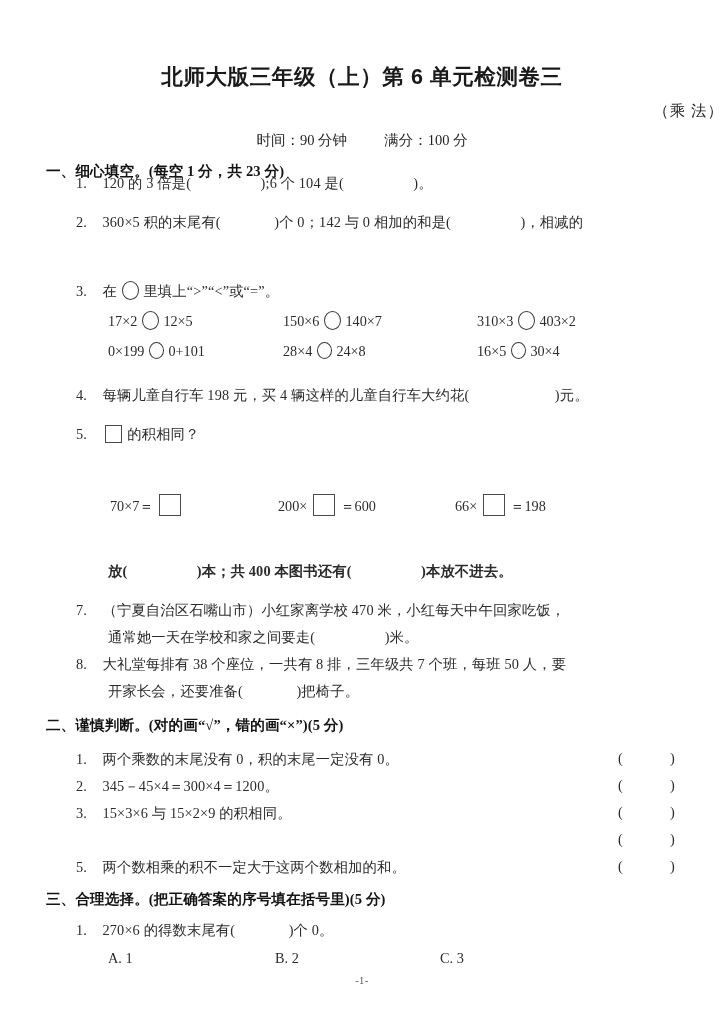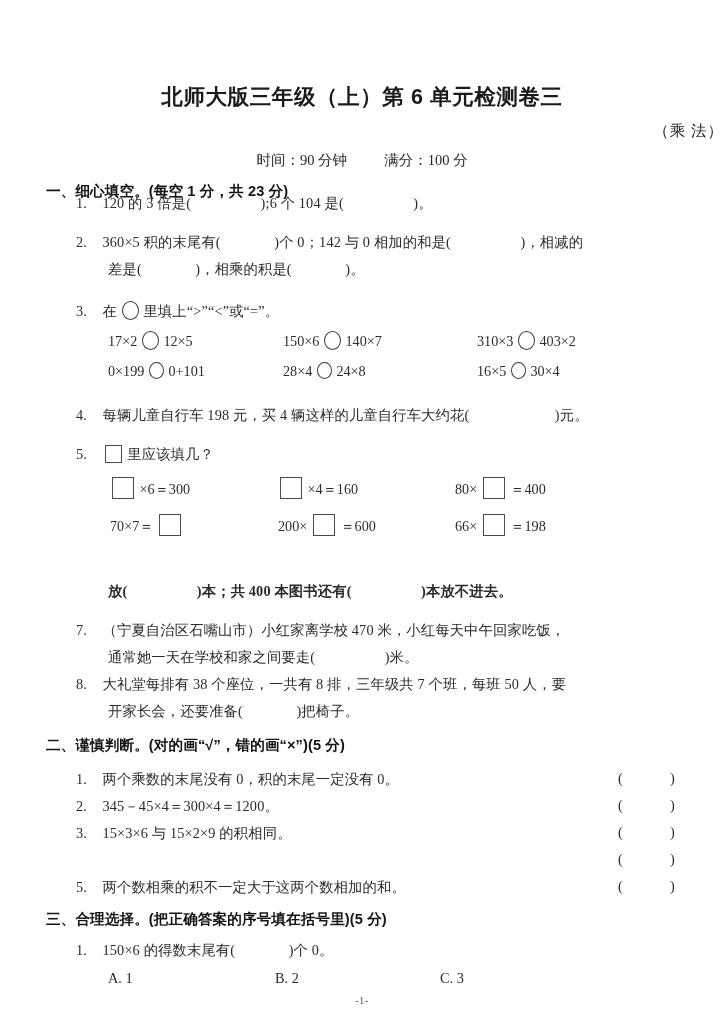--- a/index.html
+++ b/index.html
@@ -22,7 +22,6 @@
     position: absolute;
     inset: 0;
     padding: 4px;
-    margin-top: 20px;
   }
 
   

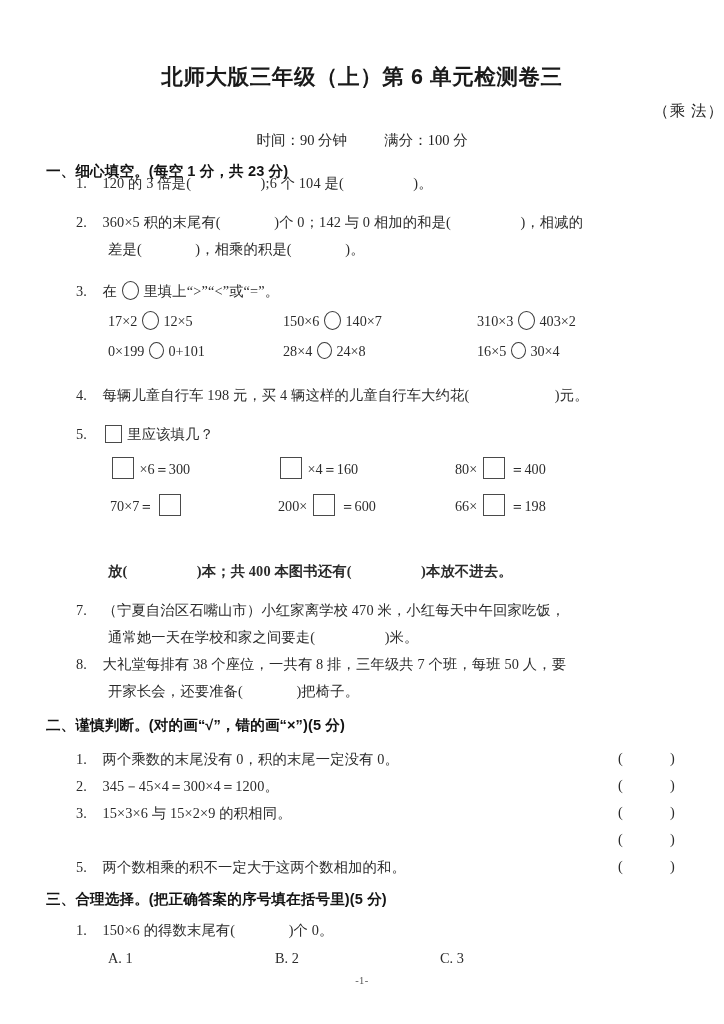--- a/index.html
+++ b/index.html
@@ -63,7 +63,7 @@
   .sec-head {
     position: absolute;
     left: 46px;
-    font-family: Liberation Sans, sans-serif;
+    font-family: Liberation Serif, serif;
     font-weight: bold;
     font-size: 14.6px;
     color: #141414;

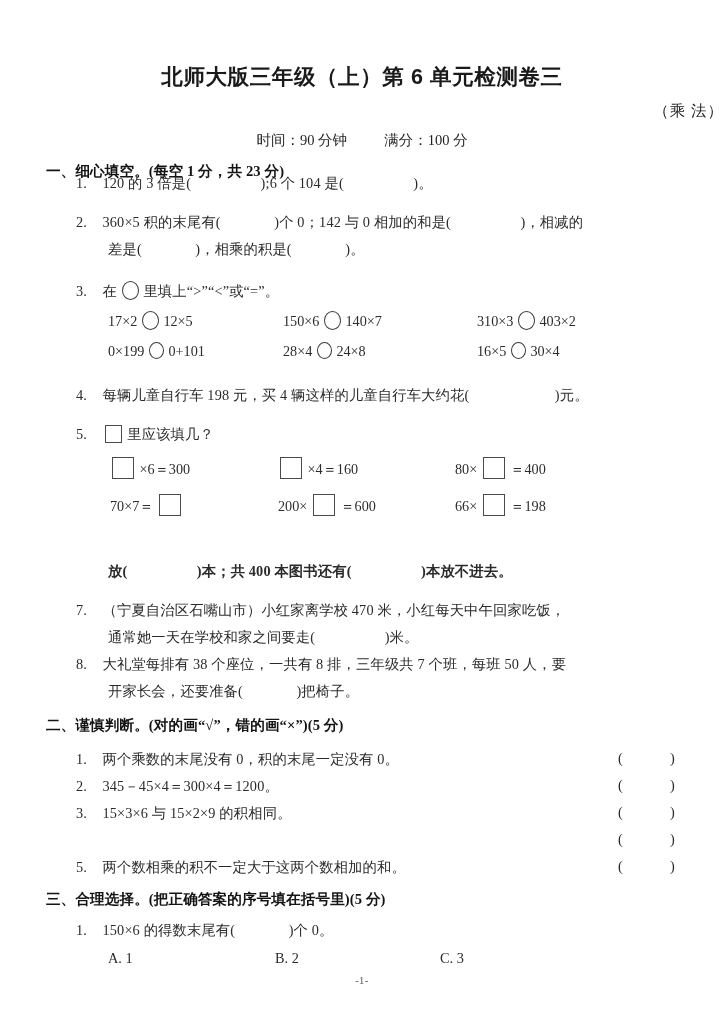--- a/index.html
+++ b/index.html
@@ -192,13 +192,6 @@
     <span>)，相减的</span>
   </div>
 
-  <div class="q cont" style="top:240px;">
-    <span>差是(</span>
-    <span class="sp-sm"></span>
-    <span>)，相乘的积是(</span>
-    <span class="sp-sm"></span>
-    <span>)。</span>
-  </div>
 
   <div class="q num" style="top:281px;">
     <span>3.</span>

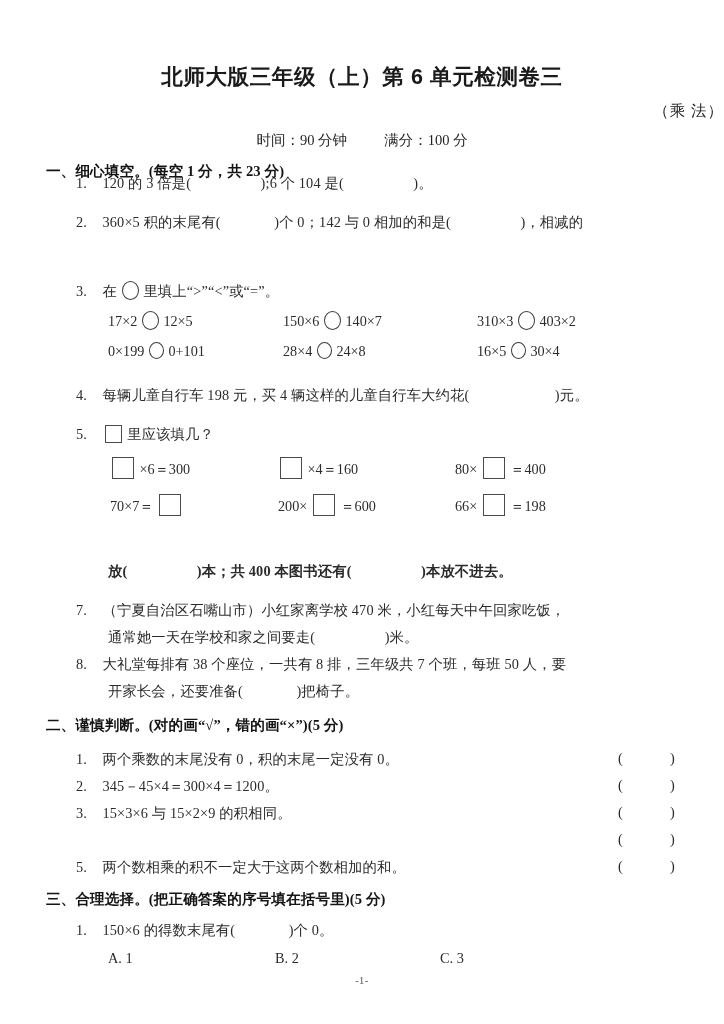--- a/index.html
+++ b/index.html
@@ -249,7 +249,7 @@
     <span>5.</span>
     <span style="display:inline-block;width:8px;"></span>
     <span class="sqr tiny"></span>
-    <span>里应该填几？</span>
+    <span>的积相同？</span>
   </div>
 
   <div class="exprow boxrow" style="top:457px;">

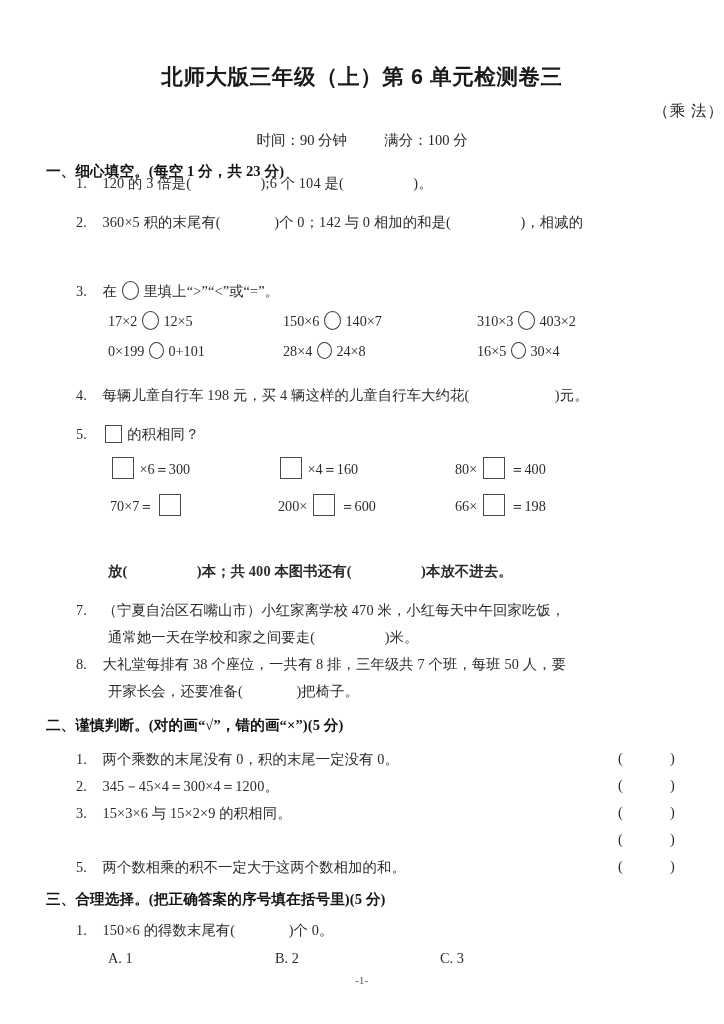--- a/index.html
+++ b/index.html
@@ -252,23 +252,6 @@
     <span>的积相同？</span>
   </div>
 
-  <div class="exprow boxrow" style="top:457px;">
-    <span class="c1">
-      <span></span>
-      <span class="sqr"></span>
-      <span>×6＝300</span>
-    </span>
-    <span class="c2">
-      <span></span>
-      <span class="sqr"></span>
-      <span>×4＝160</span>
-    </span>
-    <span class="c3">
-      <span>80×</span>
-      <span class="sqr"></span>
-      <span>＝400</span>
-    </span>
-  </div>
 
   <div class="exprow boxrow" style="top:494px;">
     <span class="c1">

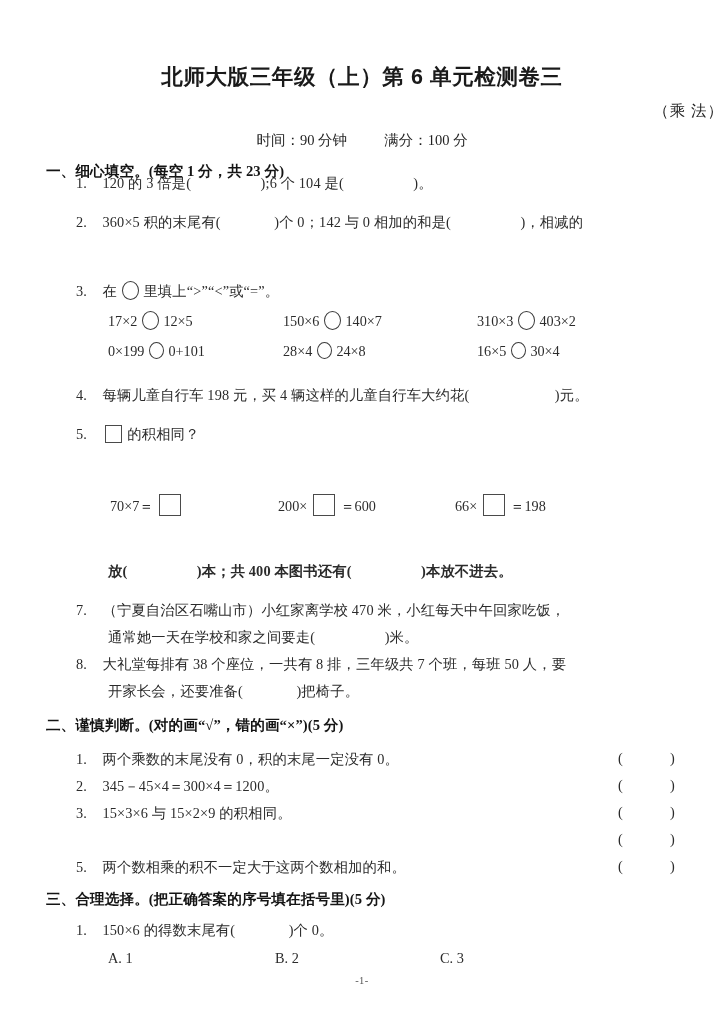--- a/index.html
+++ b/index.html
@@ -358,7 +358,7 @@
   <div class="q num" style="top:921px;">
     <span>1.</span>
     <span style="display:inline-block;width:8px;"></span>
-    <span>150×6 的得数末尾有(</span>
+    <span>270×6 的得数末尾有(</span>
     <span class="sp-sm"></span>
     <span>)个 0。</span>
   </div>

